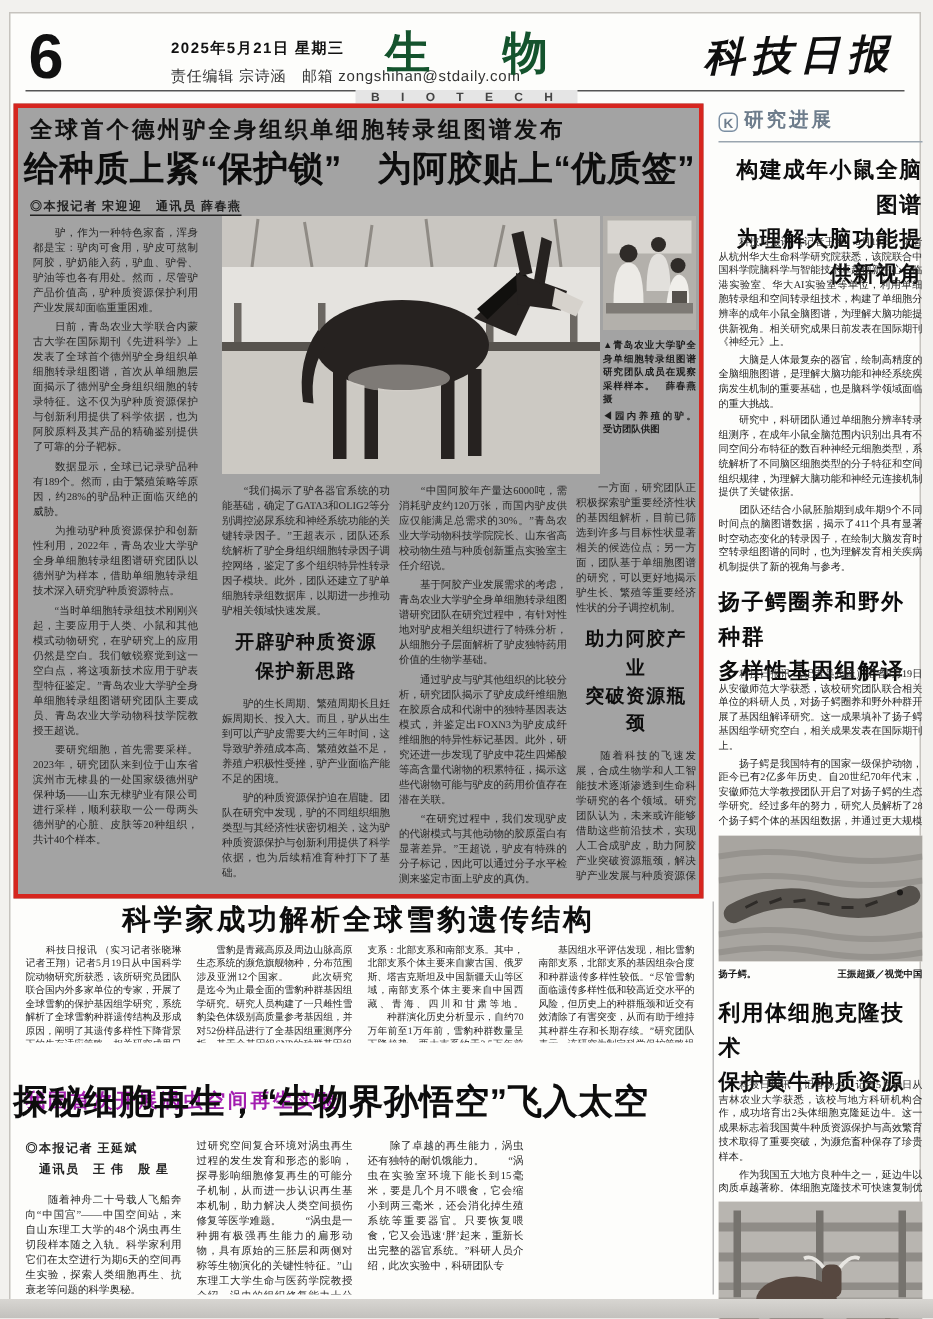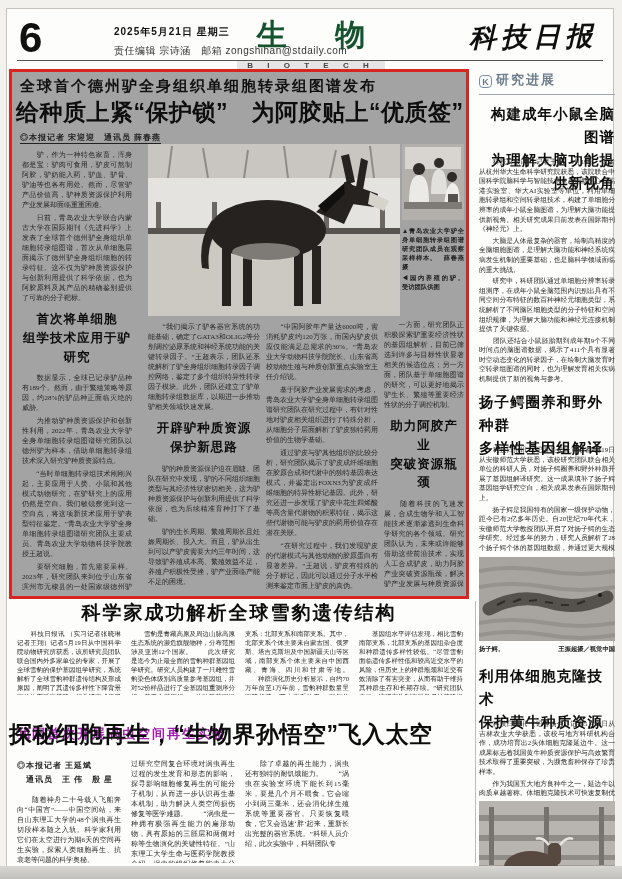--- a/index.html
+++ b/index.html
@@ -121,7 +121,6 @@
     <div class="col" style="left:10px;top:78px;width:110px;height:440px;">
       <p>　　驴，作为一种特色家畜，浑身都是宝：驴肉可食用，驴皮可熬制阿胶，驴奶能入药，驴血、驴骨、驴油等也各有用处。然而，尽管驴产品价值高，驴种质资源保护利用产业发展却面临重重困难。</p>
       <p>　　日前，青岛农业大学联合内蒙古大学在国际期刊《先进科学》上发表了全球首个德州驴全身组织单细胞转录组图谱，首次从单细胞层面揭示了德州驴全身组织细胞的转录特征。这不仅为驴种质资源保护与创新利用提供了科学依据，也为阿胶原料及其产品的精确鉴别提供了可靠的分子靶标。</p>
-      <h3 class="sub"><span>首次将单细胞</span><br><span>组学技术应用于驴研究</span></h3>
       <p>　　数据显示，全球已记录驴品种有189个。然而，由于繁殖策略等原因，约28%的驴品种正面临灭绝的威胁。</p>
       <p>　　为推动驴种质资源保护和创新性利用，2022年，青岛农业大学驴全身单细胞转录组图谱研究团队以德州驴为样本，借助单细胞转录组技术深入研究驴种质资源特点。</p>
       <p>　　“当时单细胞转录组技术刚刚兴起，主要应用于人类、小鼠和其他模式动物研究，在驴研究上的应用仍然是空白。我们敏锐察觉到这一空白点，将这项新技术应用于驴表型特征鉴定。”青岛农业大学驴全身单细胞转录组图谱研究团队主要成员、青岛农业大学动物科技学院教授王超说。</p>

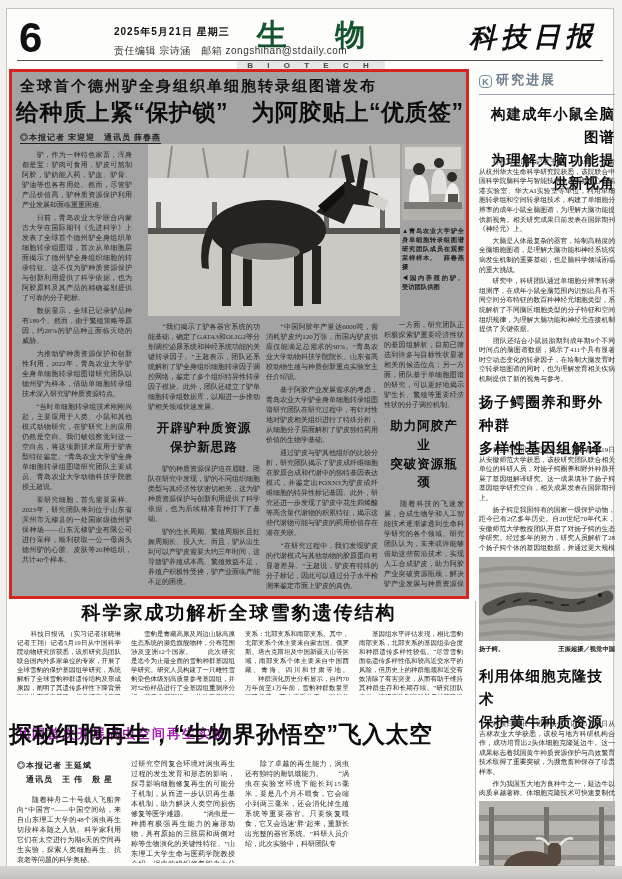--- a/index.html
+++ b/index.html
@@ -131,8 +131,8 @@
     <div class="col" style="left:136px;top:250px;width:112px;height:268px;">
       <p>　　“我们揭示了驴各器官系统的功能基础，确定了GATA3和OLIG2等分别调控泌尿系统和神经系统功能的关键转录因子。”王超表示，团队还系统解析了驴全身组织细胞转录因子调控网络，鉴定了多个组织特异性转录因子模块。此外，团队还建立了驴单细胞转录组数据库，以期进一步推动驴相关领域快速发展。</p>
       <h3 class="sub"><span>开辟驴种质资源</span><br><span>保护新思路</span></h3>
+      <p>　　驴的生长周期、繁殖周期长且妊娠周期长、投入大。而且，驴从出生到可以产驴皮需要大约三年时间，这导致驴养殖成本高、繁殖效益不足，养殖户积极性受挫，驴产业面临产能不足的困境。</p>
       <p>　　驴的种质资源保护迫在眉睫。团队在研究中发现，驴的不同组织细胞类型与其经济性状密切相关，这为驴种质资源保护与创新利用提供了科学依据，也为后续精准育种打下了基础。</p>
-      <p>　　驴的生长周期、繁殖周期长且妊娠周期长、投入大。而且，驴从出生到可以产驴皮需要大约三年时间，这导致驴养殖成本高、繁殖效益不足，养殖户积极性受挫，驴产业面临产能不足的困境。</p>
     </div>
 
     <div class="col" style="left:254px;top:250px;width:112px;height:268px;">

